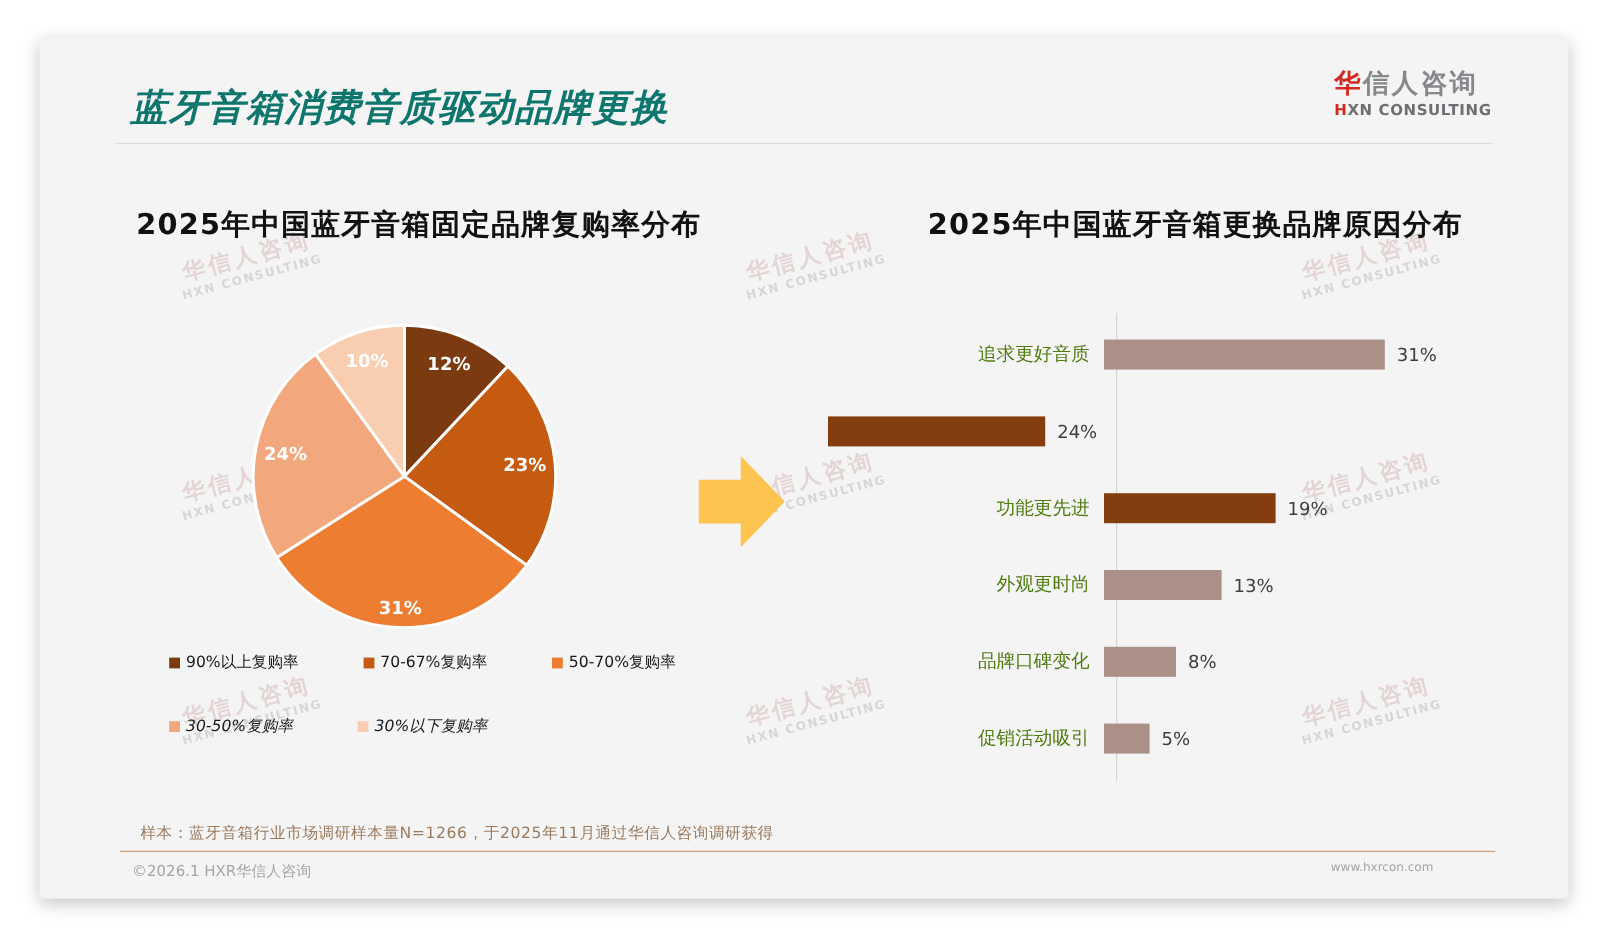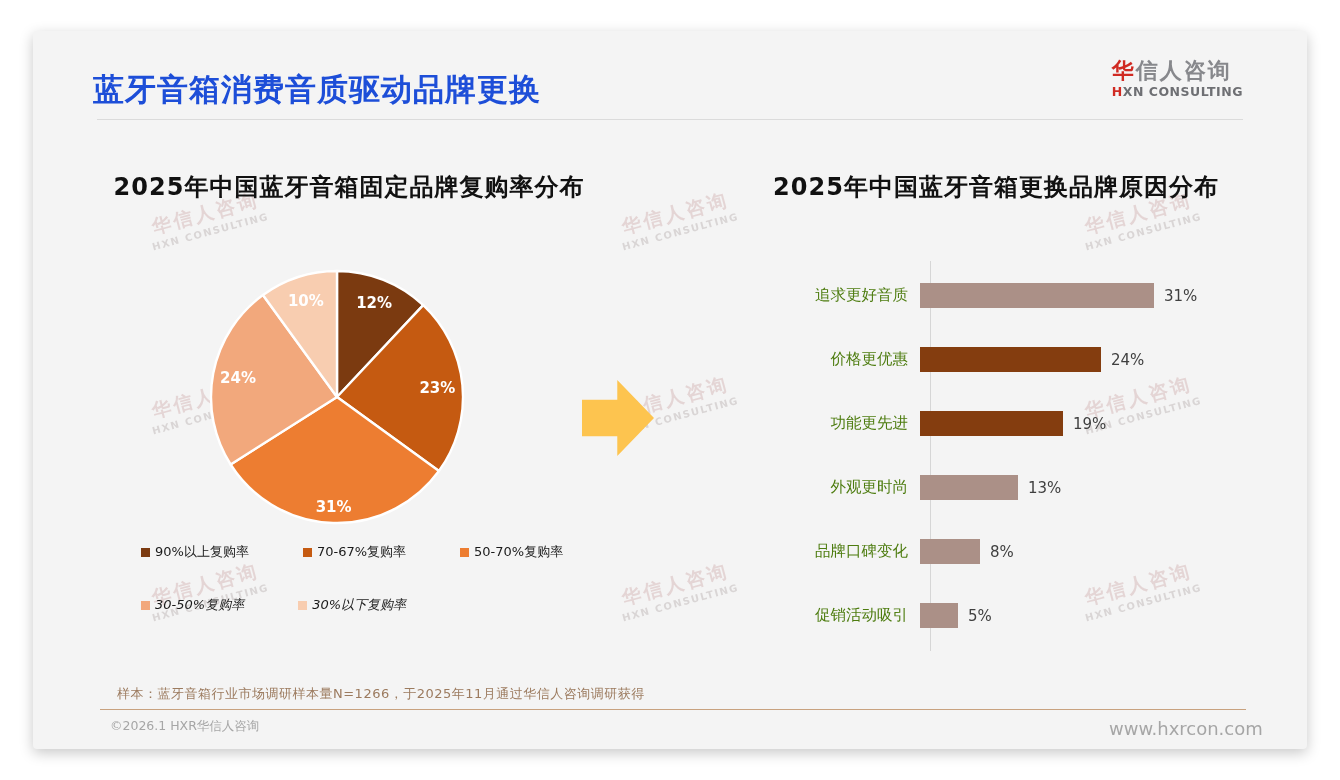--- a/index.html
+++ b/index.html
@@ -22,8 +22,8 @@
 
   
   .main-title {
-    position:absolute; left:60px; top:38px;
-    font-size:31px; font-weight:700; color:#1d4ed8; letter-spacing:1px;
+    position:absolute; left:76px; top:38px;
+    font-size:31px; font-weight:700; color:#0f766e; letter-spacing:1px;font-style:italic;
   }
   .logo { position:absolute; right:64px; top:28px; text-align:left; }
   .logo-name { font-size:22px; font-weight:700; letter-spacing:2px; color:#87888c; line-height:1.1; }

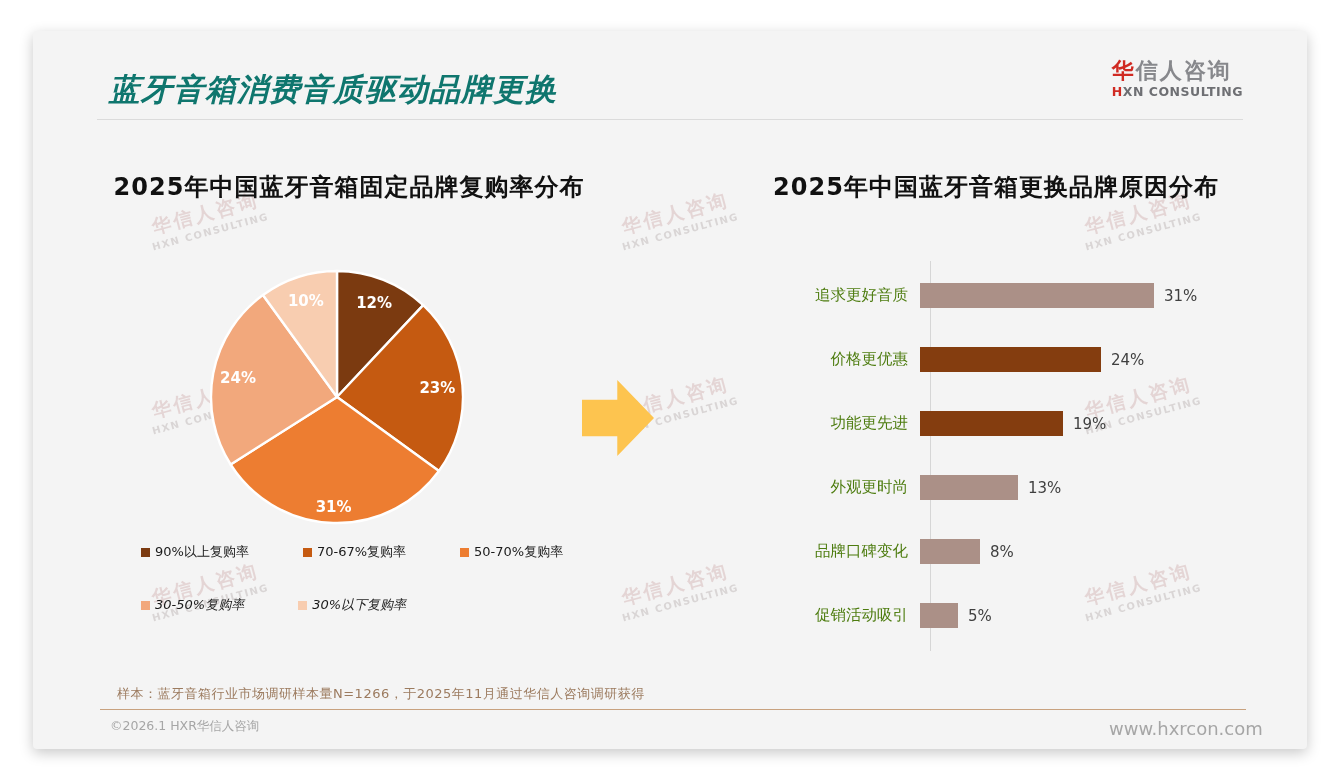--- a/index.html
+++ b/index.html
@@ -174,7 +174,6 @@
         <div class="bar-val">31%</div>
       </div>
       <div class="bar-row" style="top: 316px;">
-        <div class="bar-cat">价格更优惠</div>
         <div class="bar-rect" style="width: 181px; background: rgb(132, 61, 15);"></div>
         <div class="bar-val">24%</div>
       </div>

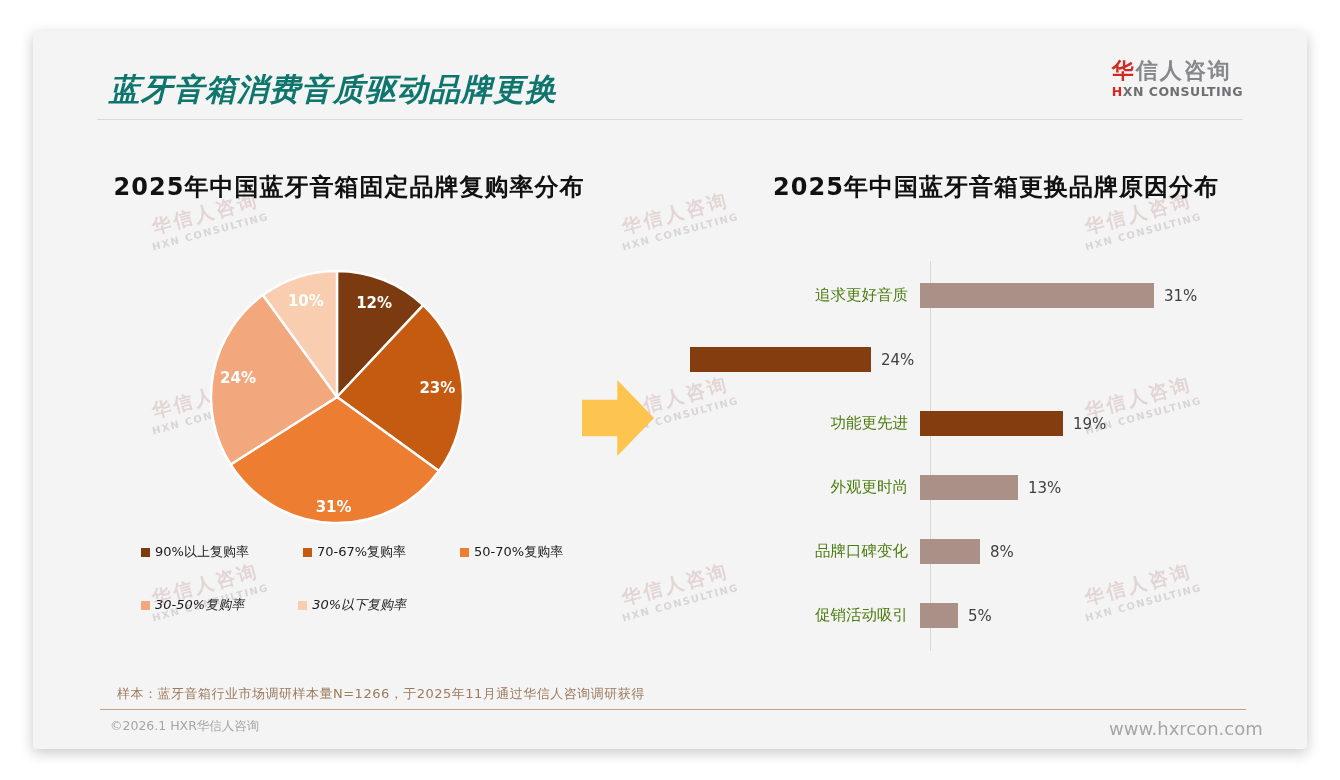--- a/index.html
+++ b/index.html
@@ -68,7 +68,7 @@
   .sample-note { position:absolute; left:84px; top:654px; font-size:13px; color:#9c7b5f; letter-spacing:0.5px; }
   .footer-divider { position:absolute; left:67px; top:678px; width:1146px; height:1px; background:#c8a27f; }
   .copyright { position:absolute; left:77px; top:687px; font-size:12.5px; color:#a6a6a6; }
-  .website { position:absolute; left:1076px; top:687px; width:140px; font-size:18px; color:#a6a6a6; }
+  .website { position:absolute; left:1076px; top:687px; width:140px; font-size:10px; color:#a6a6a6; }
 </style>
 </head>
 <body>

